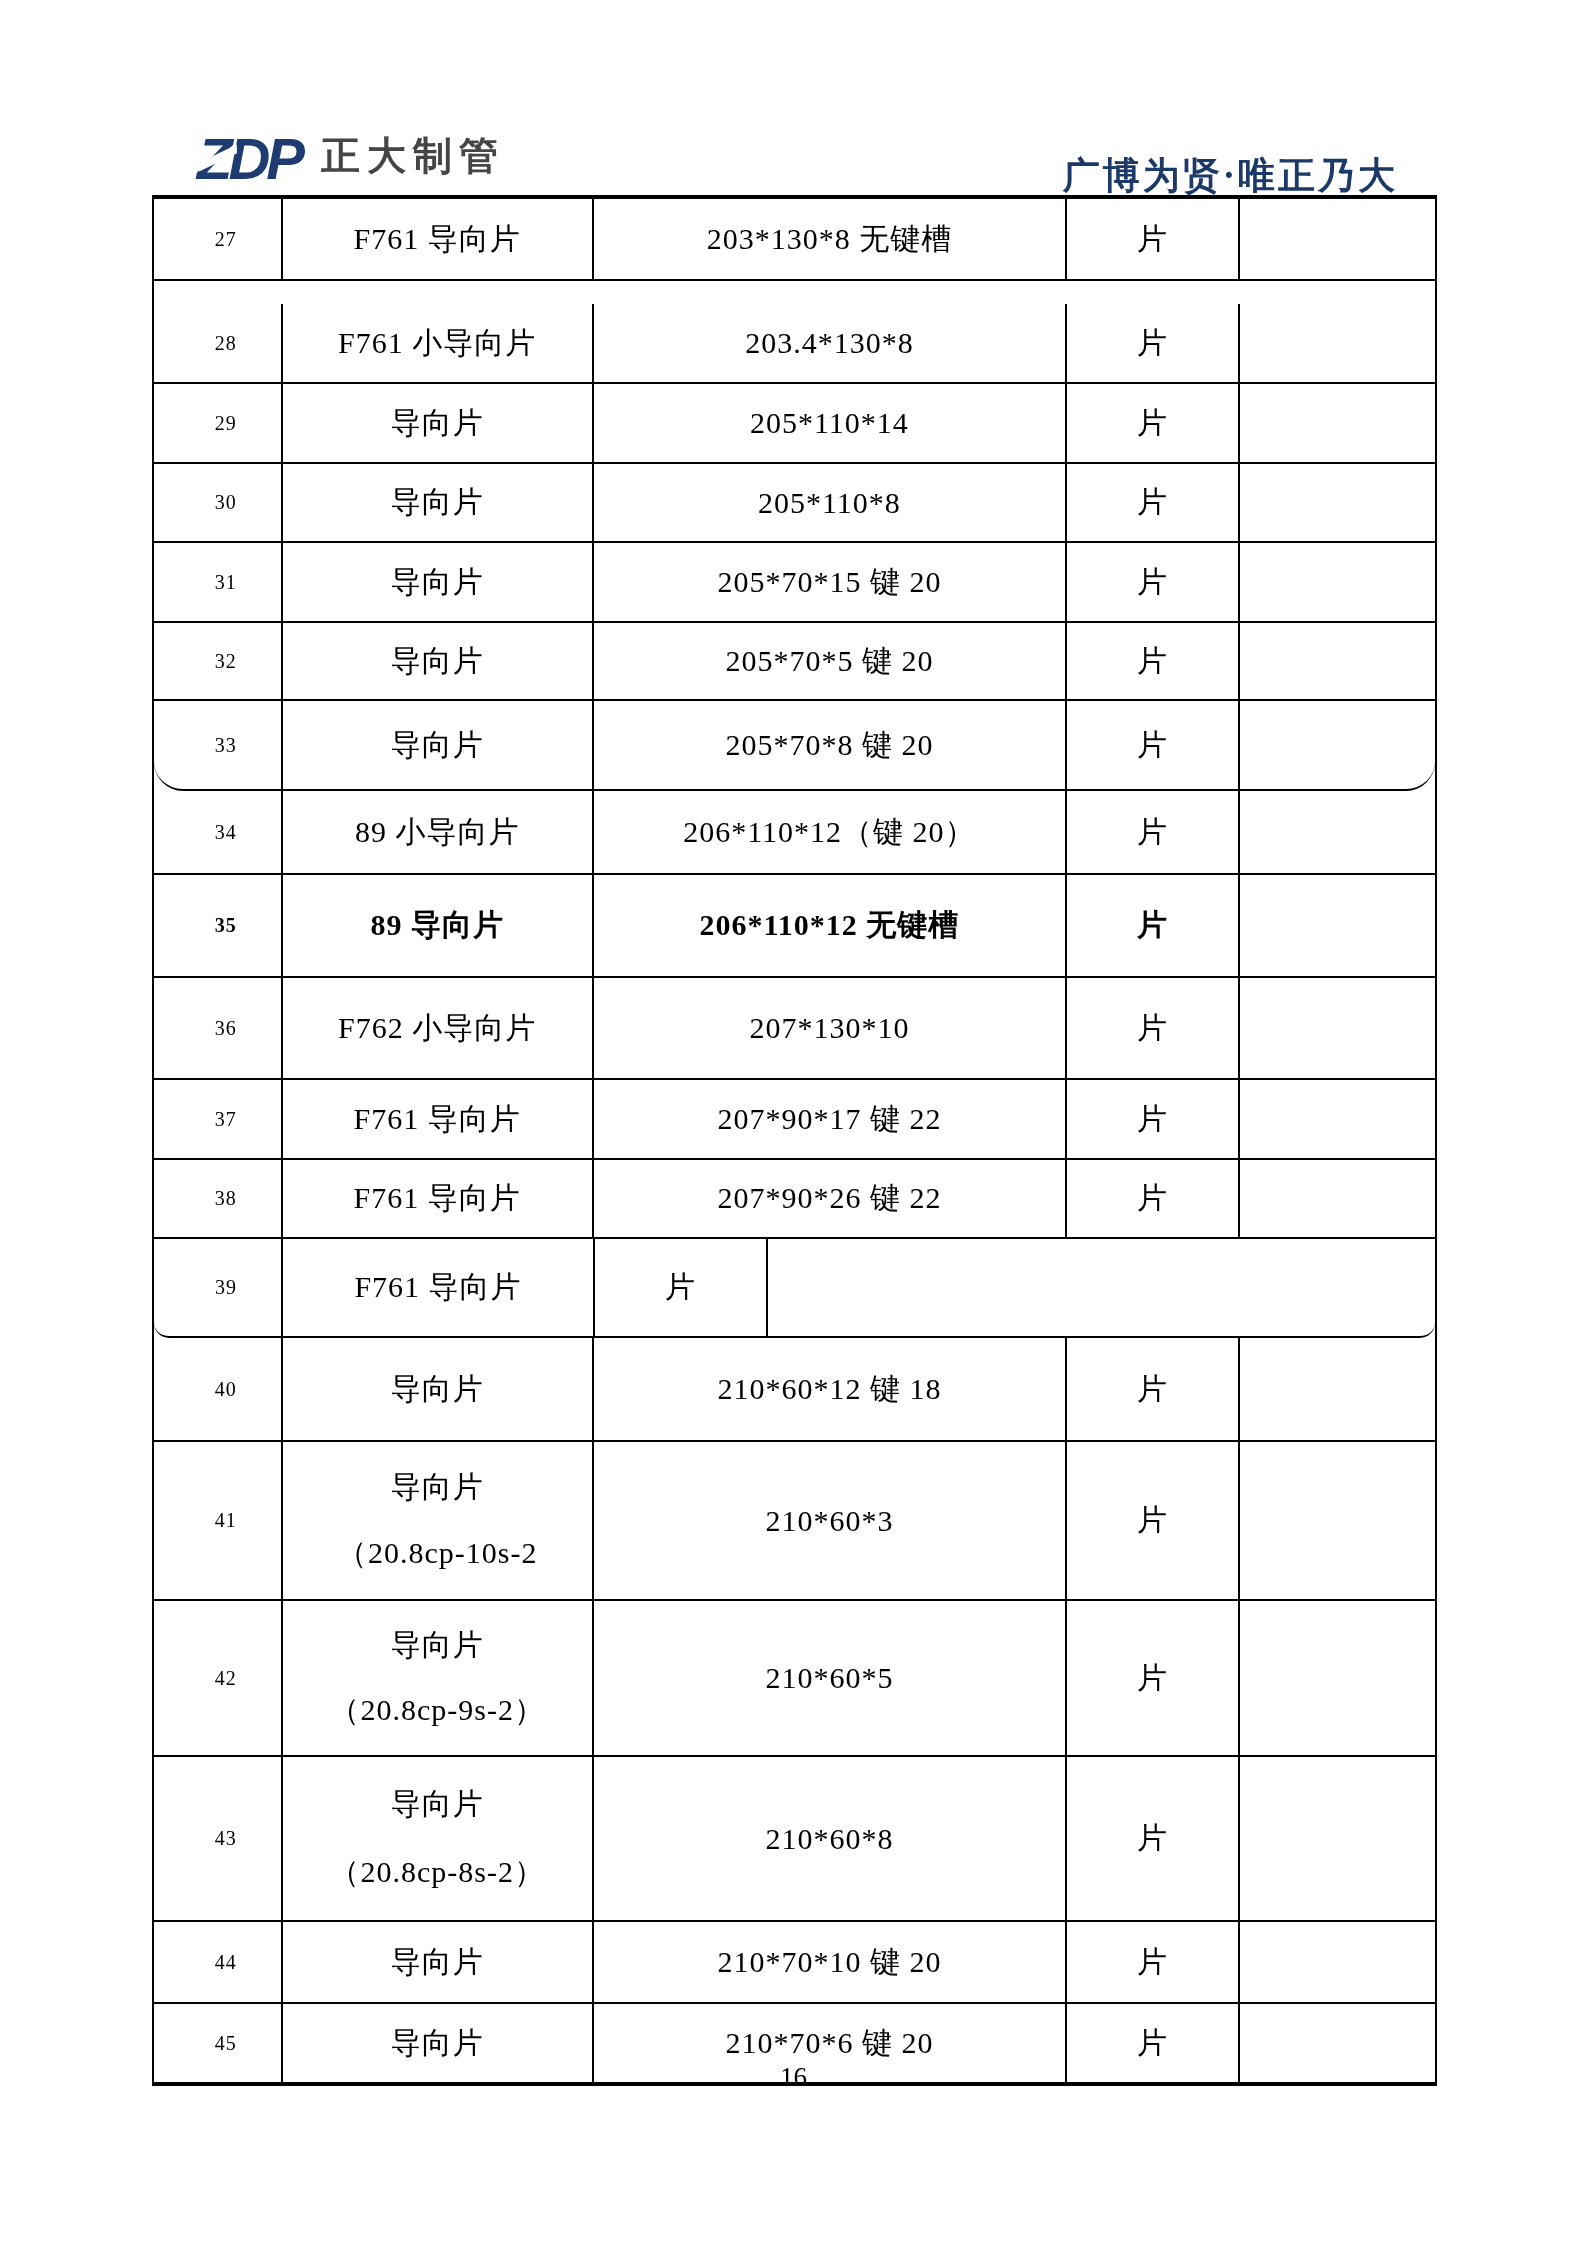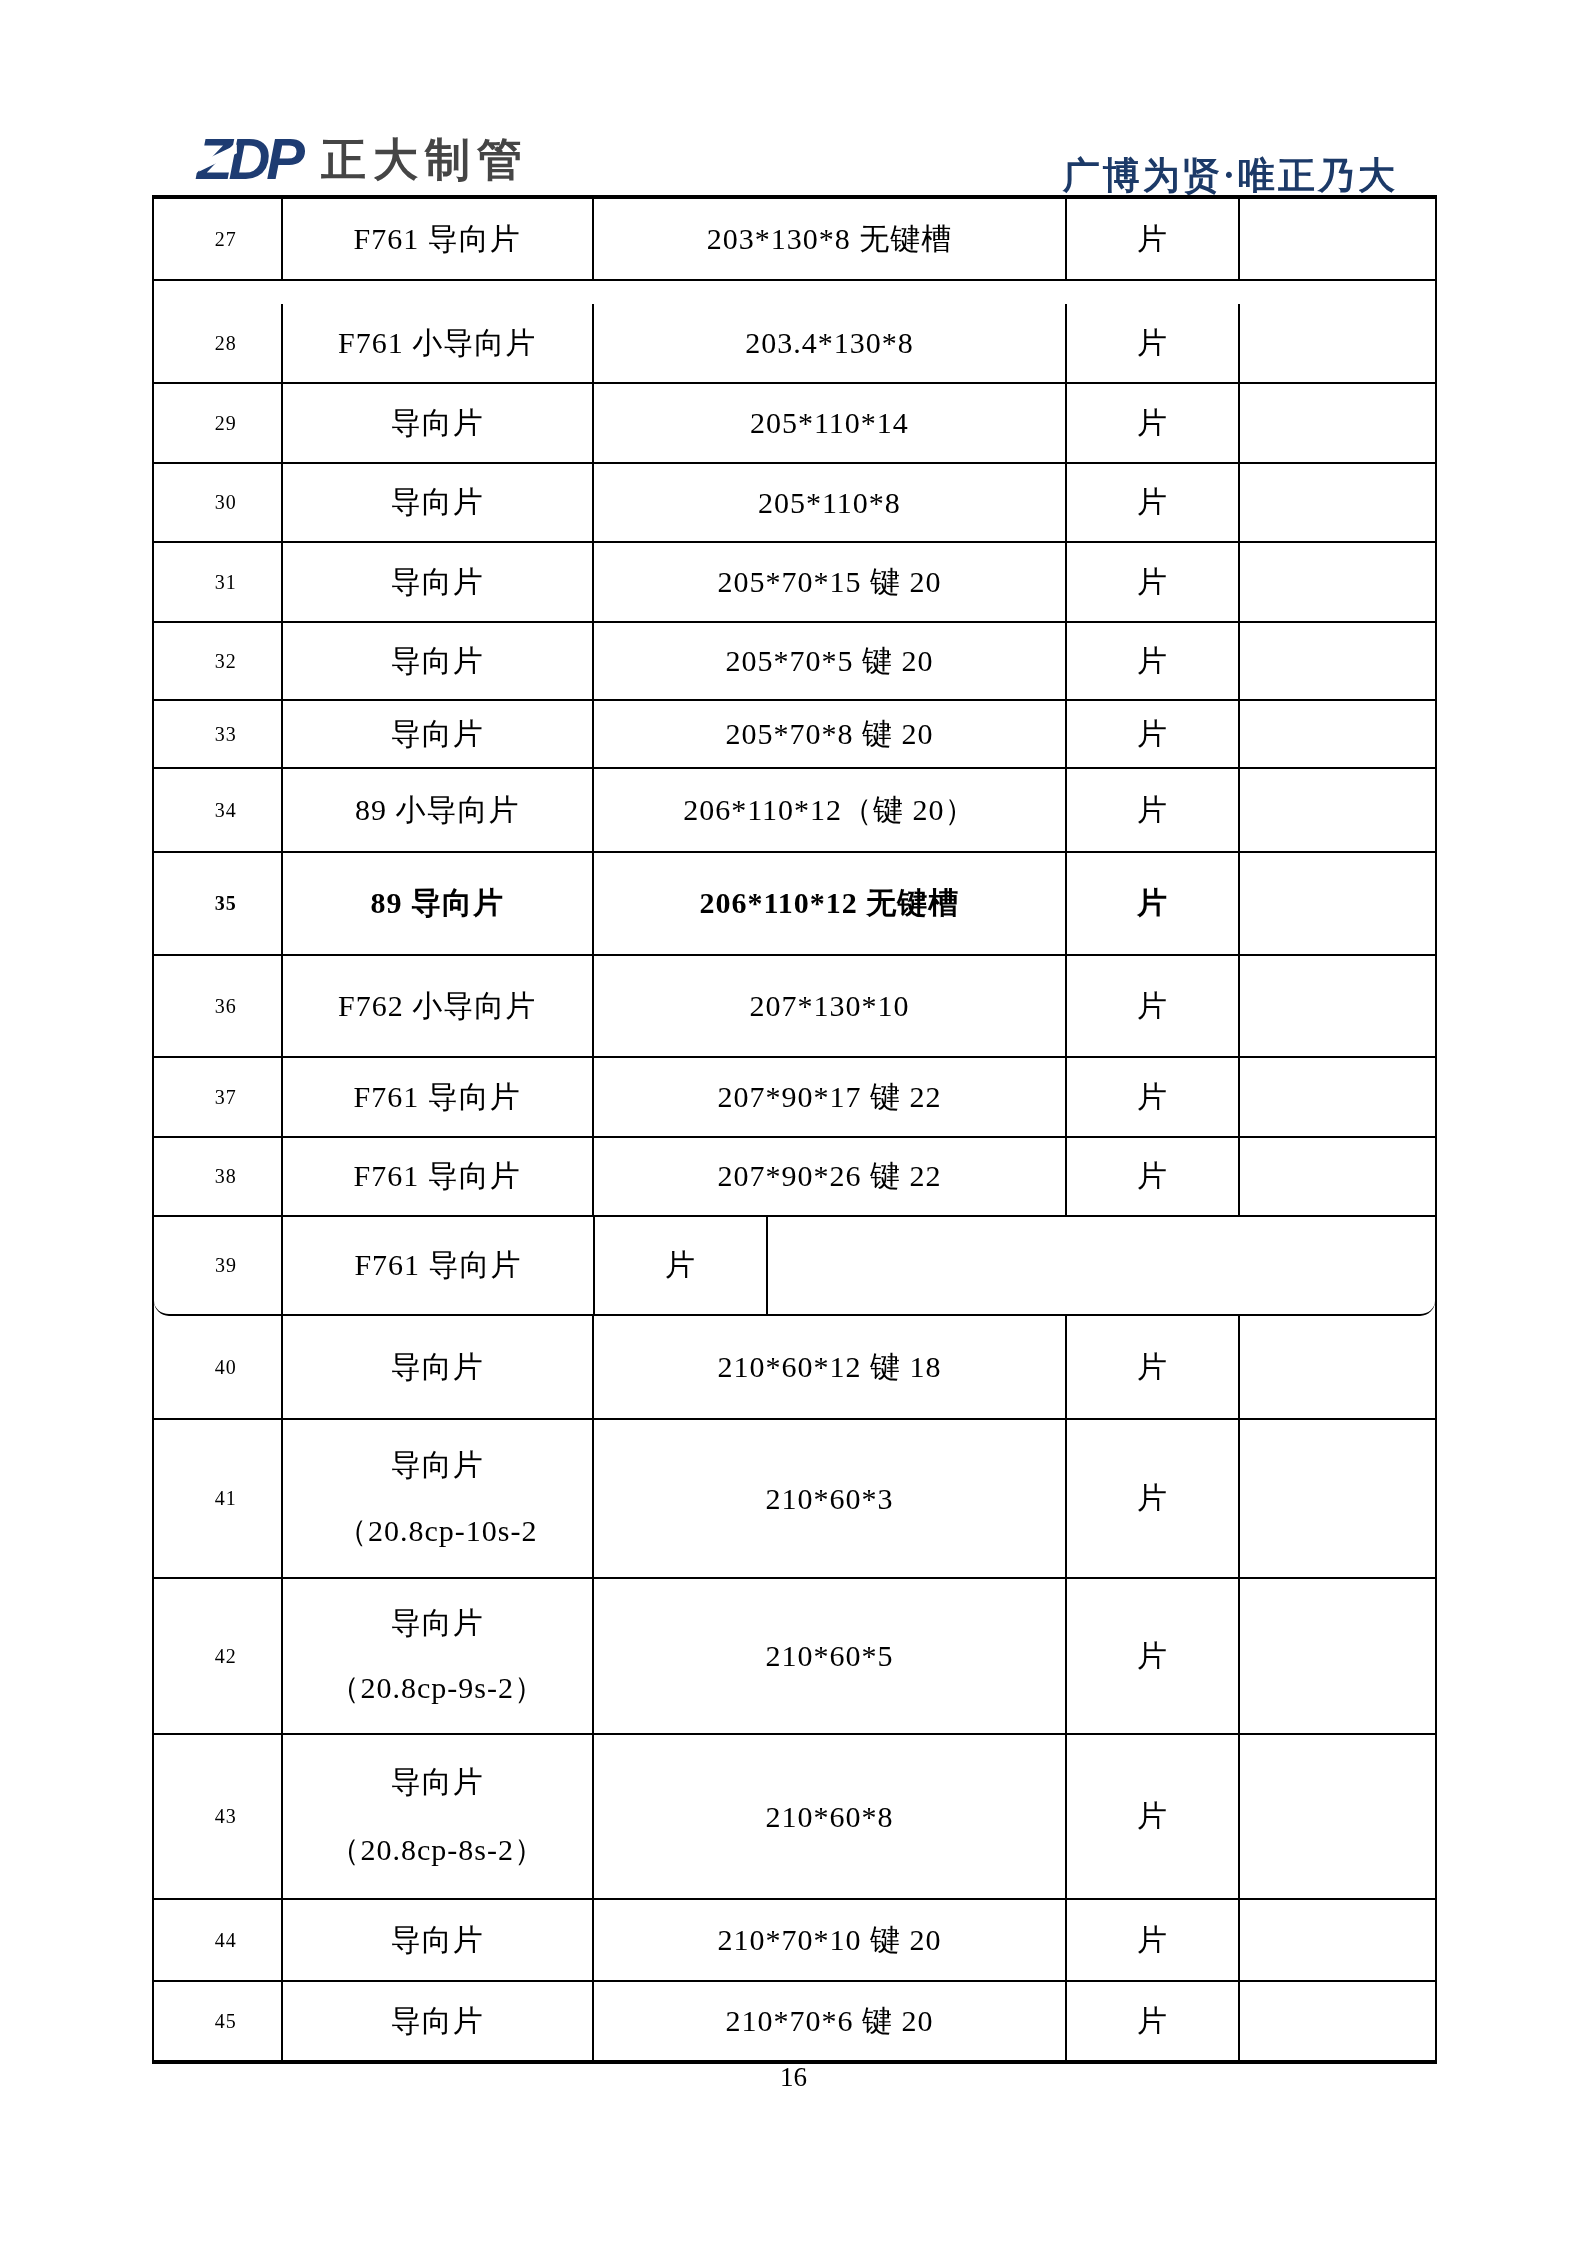--- a/index.html
+++ b/index.html
@@ -40,9 +40,9 @@
     transform:rotate(-26deg) skewX(-25deg);
   }
   .logo-company{
-    font-family:Liberation Sans, sans-serif;
+    font-family:Liberation Mono, monospace;
     font-weight:700;
-    font-size:45px;line-height:1;
+    font-size:39px;line-height:1;
     letter-spacing:7px;
     color:var(--logo-gray);
   }

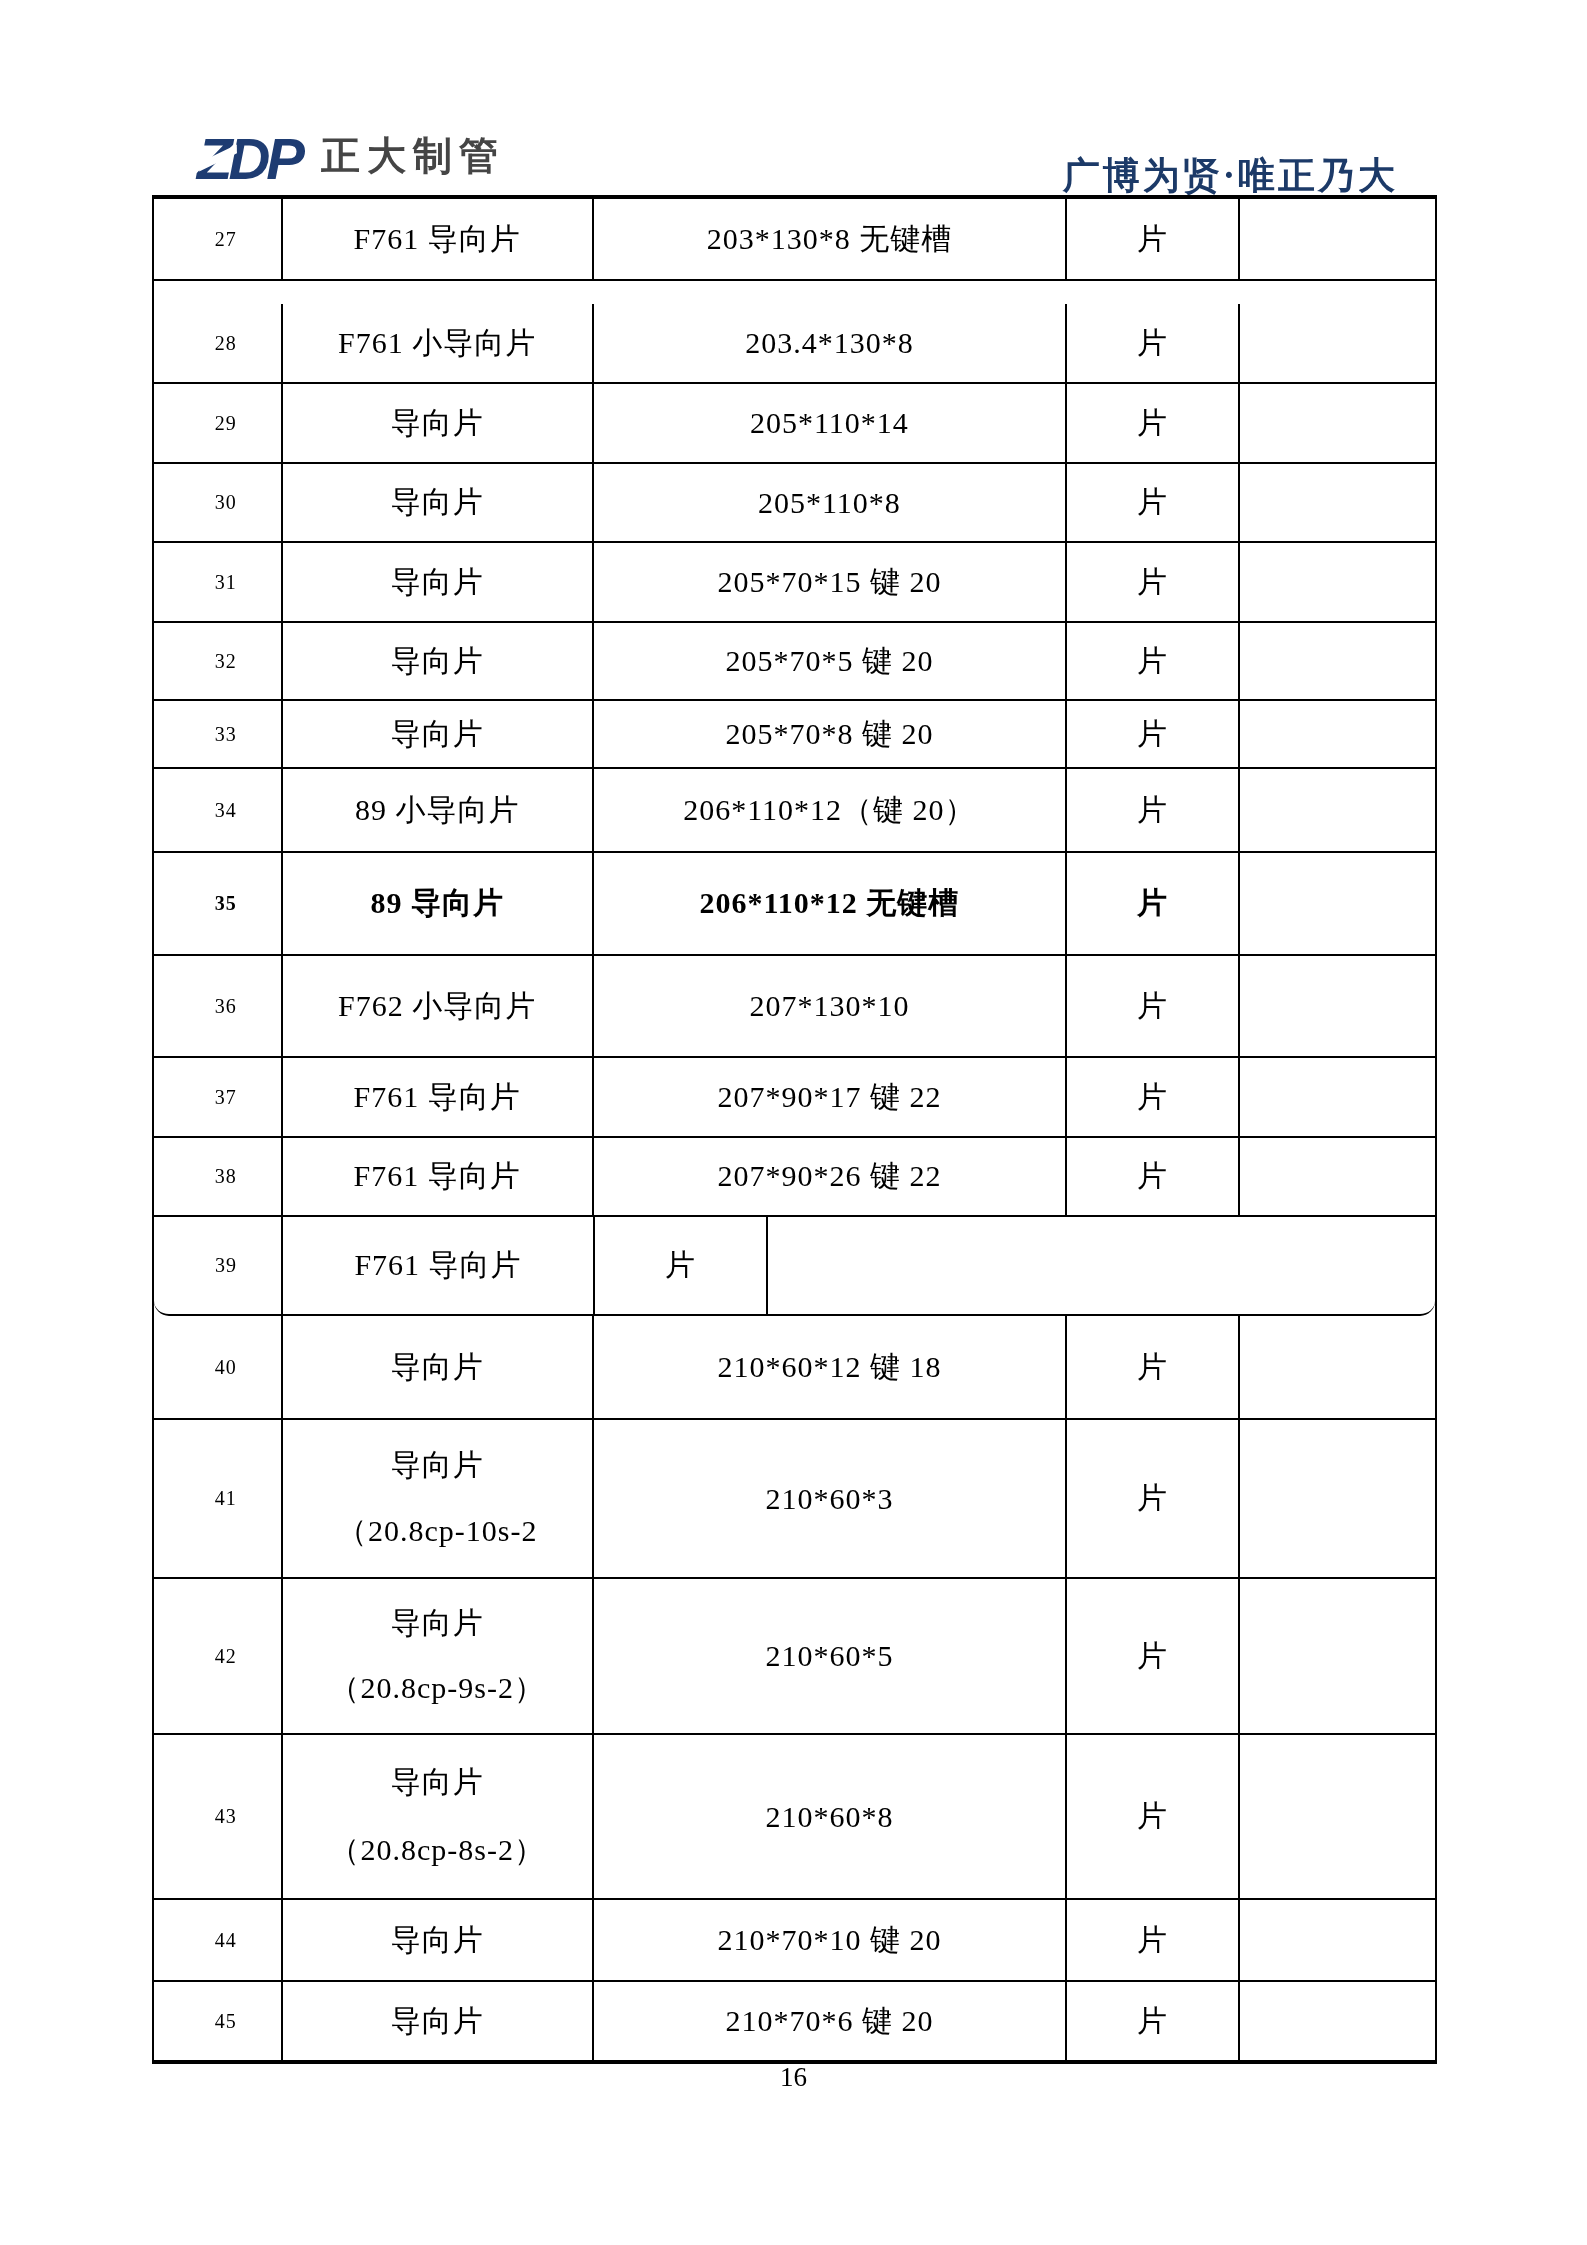--- a/index.html
+++ b/index.html
@@ -176,7 +176,7 @@
       <div class="cell c-remark"></div>
     </div>
 
-    <div class="trow" style="height: 68px;">
+    <div class="trow" style="height: 90px; border-radius: 29px;">
       <div class="cell c-no">33</div>
       <div class="cell c-name">
         <div class="name-line">导向片</div>

